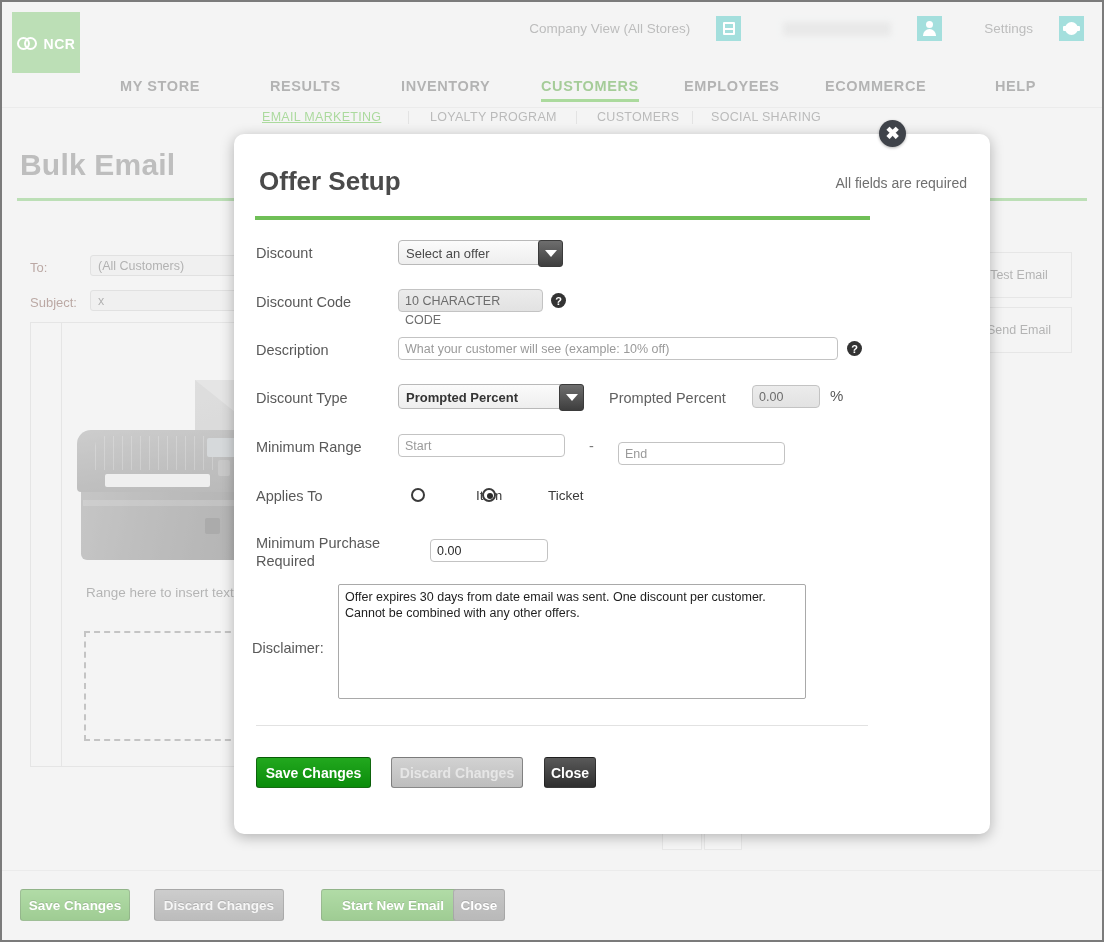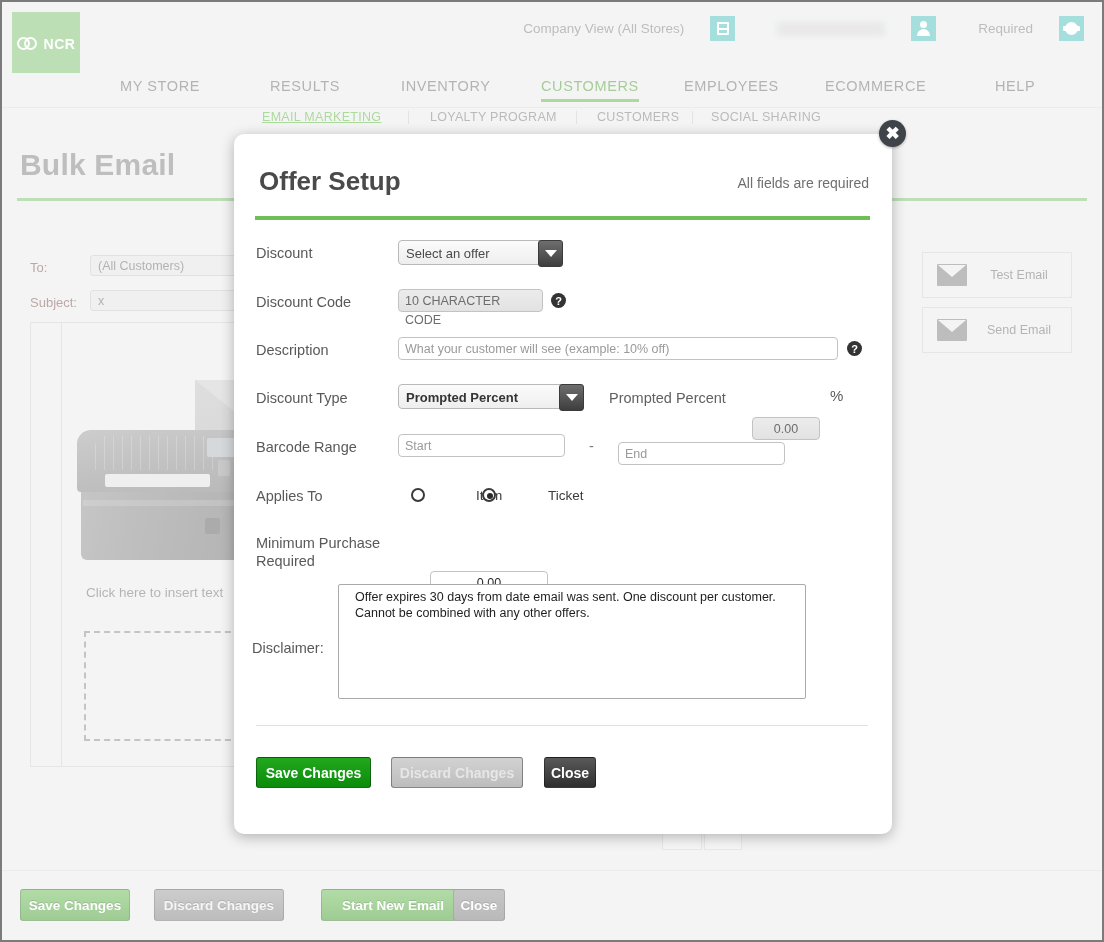--- a/index.html
+++ b/index.html
@@ -360,7 +360,7 @@
           <div class="ic-person-body"></div>
         </div>
       </div>
-      <div class="hdr-label">Required</div>
+      <div class="hdr-label">Settings</div>
       <div class="hdr-icon">
           <div class="ic-gear"></div>
         </div>

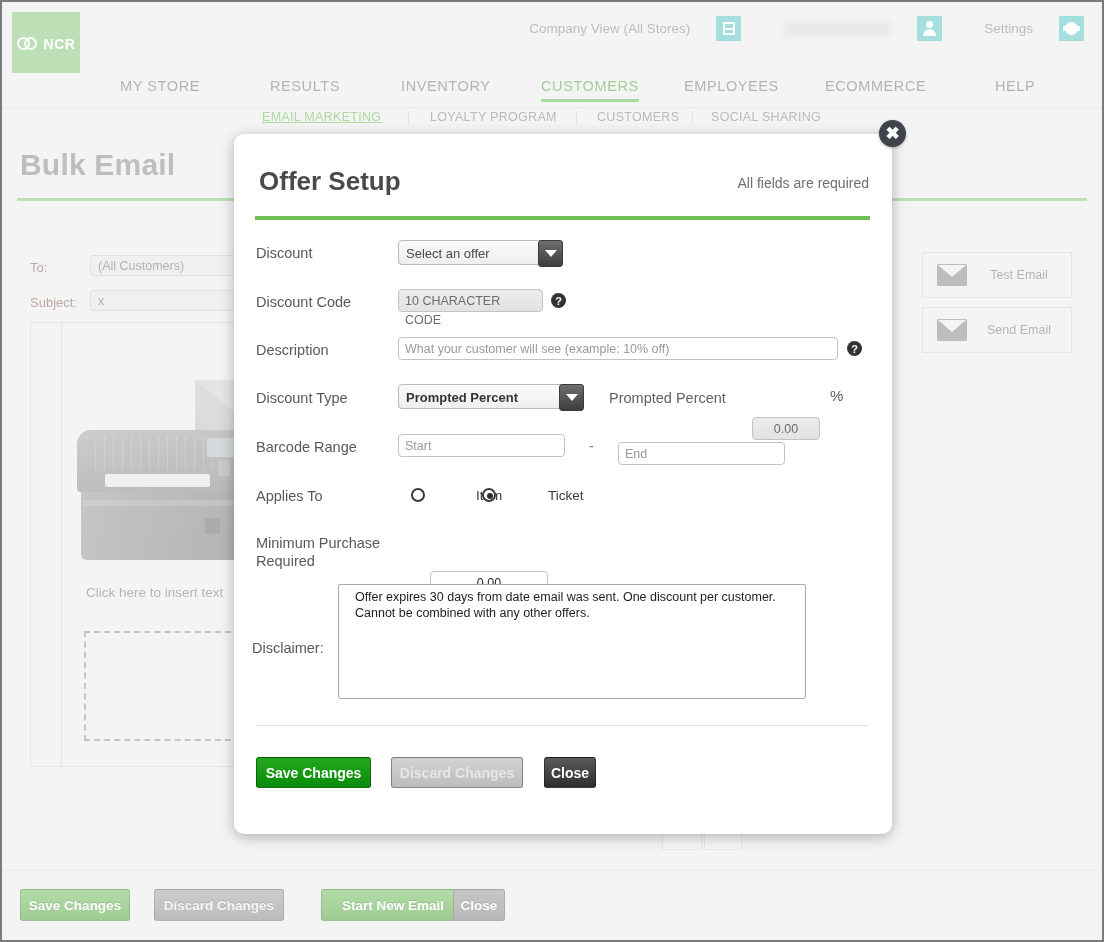--- a/index.html
+++ b/index.html
@@ -85,7 +85,7 @@
   .nav-item {
     position: absolute; top: 5px;
     font-size: 14.5px; letter-spacing: .6px; color: #7d7d7d;
-    font-weight: normal; white-space: nowrap;
+    font-weight: bold; white-space: nowrap;
     padding-bottom: 7px;
   }
   .nav-item.active { color: #64a84f; }

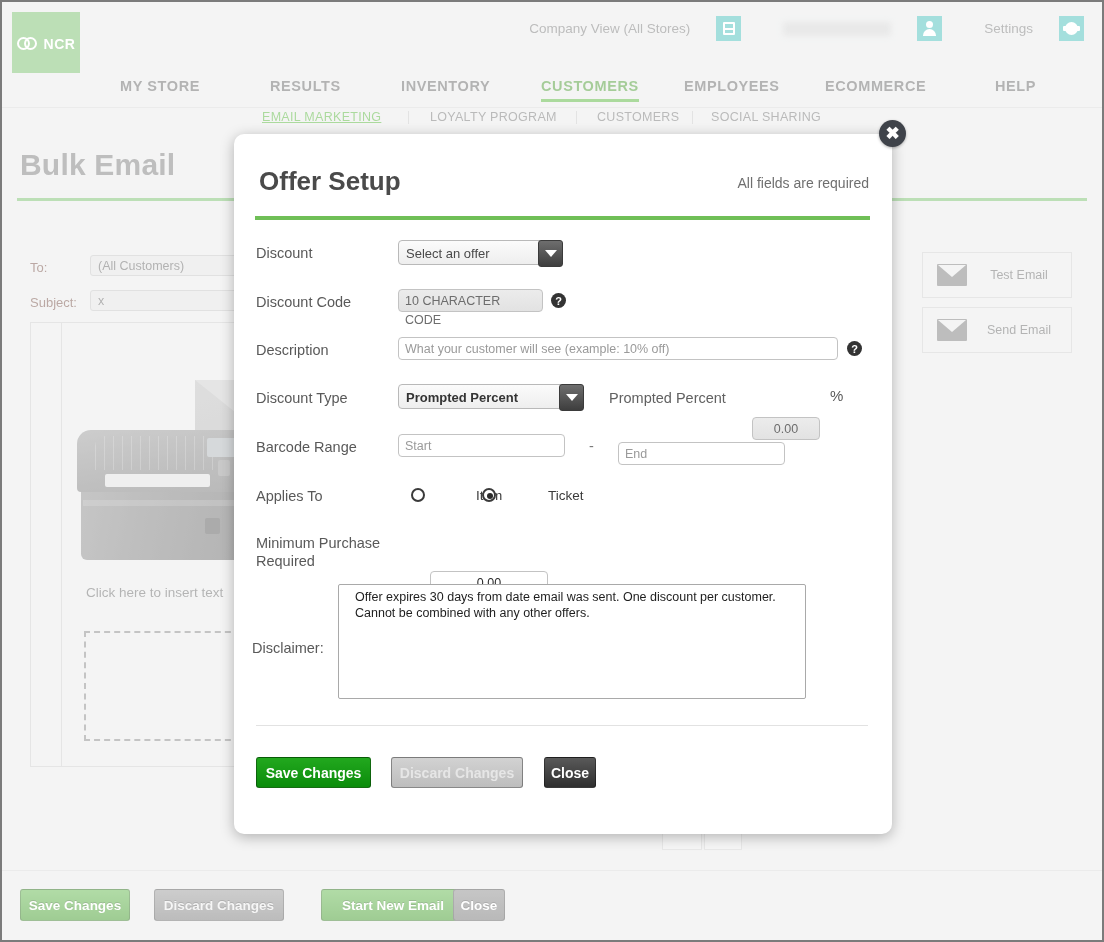--- a/index.html
+++ b/index.html
@@ -244,7 +244,7 @@
     background: rgba(255,255,255,0.42);
   }
   .modal {
-    position: absolute; left: 232px; top: 132px; width: 658px; height: 700px;
+    position: absolute; left: 232px; top: 132px; width: 756px; height: 700px;
     background: #ffffff; border-radius: 10px;
     box-shadow: 0 3px 14px rgba(0,0,0,.28);
   }

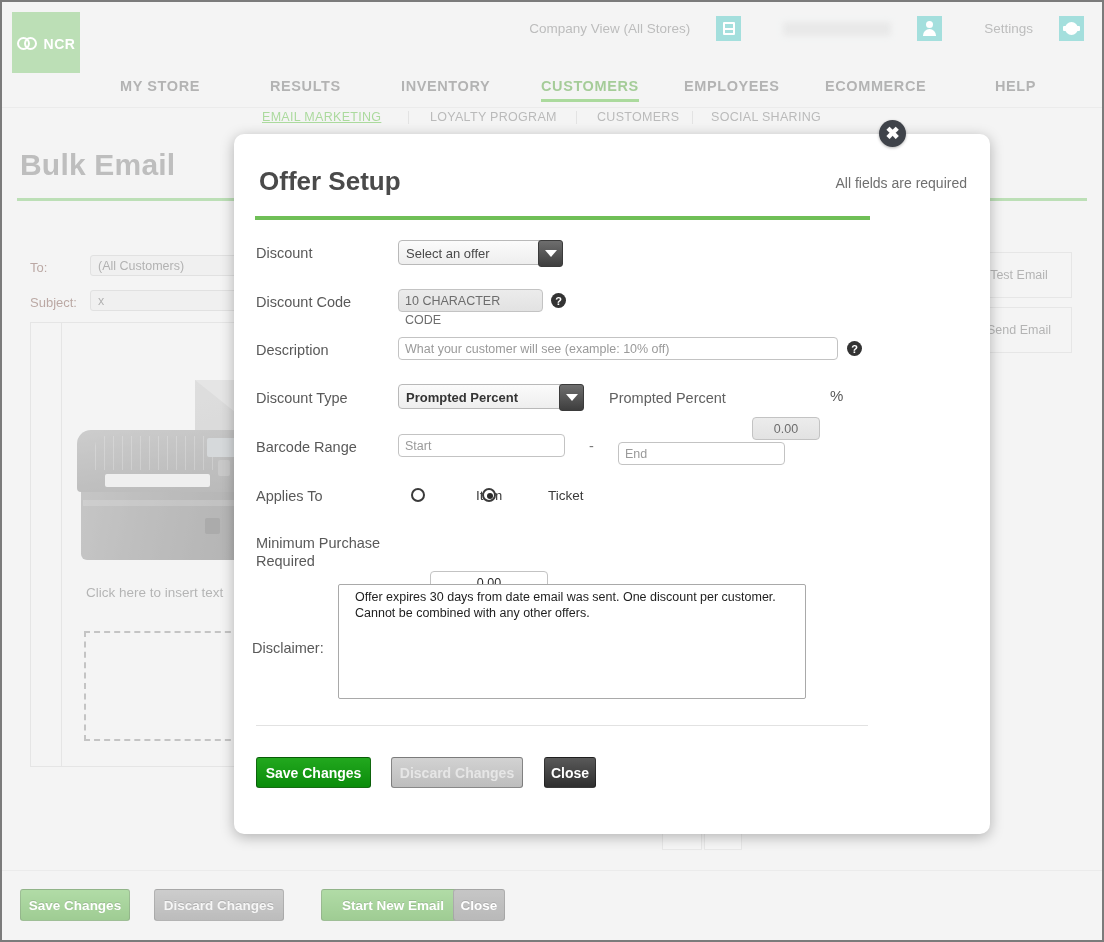--- a/index.html
+++ b/index.html
@@ -302,7 +302,7 @@
     background: #333333; color: #ffffff; font-size: 11px; font-weight: bold;
     display: flex; align-items: center; justify-content: center;
   }
-  .num-right { text-align: center; margin-top: 32px; }
+  .num-right { text-align: left; }
   .radio {
     position: absolute; width: 14px; height: 14px; border-radius: 50%;
     border: 2px solid #3a3a3a; background: #ffffff;

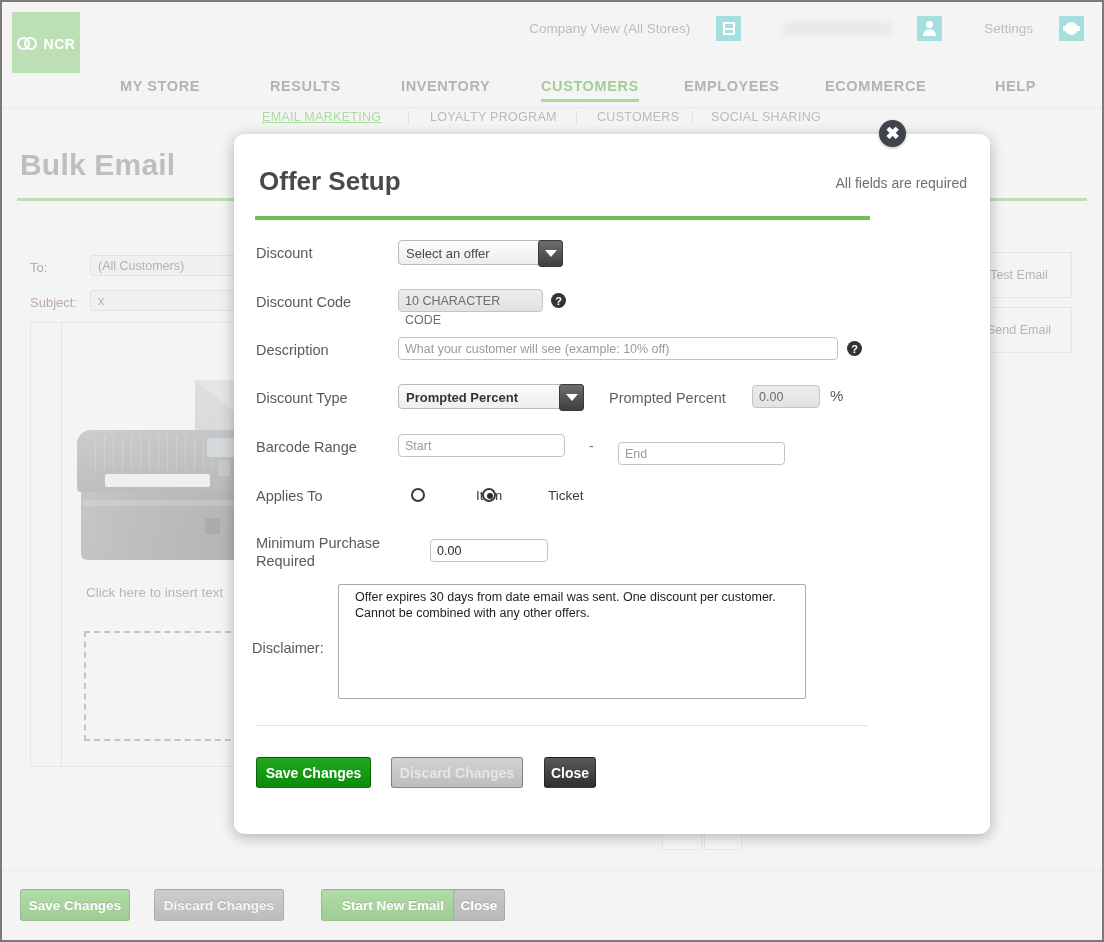--- a/index.html
+++ b/index.html
@@ -479,7 +479,7 @@
     <div class="m-input readonly num-right" style="left:518px; top:251px; width:68px">0.00</div>
     <div class="m-label" style="left:596px; top:253px; font-size:15px">%</div>
 
-    <div class="m-label" style="left:22px; top:305px">Barcode Range</div>
+    <div class="m-label" style="left:22px; top:305px">Minimum Range</div>
     <div class="m-input" style="left:164px; top:300px; width:167px">Start</div>
     <div class="m-label" style="left:355px; top:304px; color:#7a7a7a">-</div>
     <div class="m-input" style="left:384px; top:308px; width:167px">End</div>

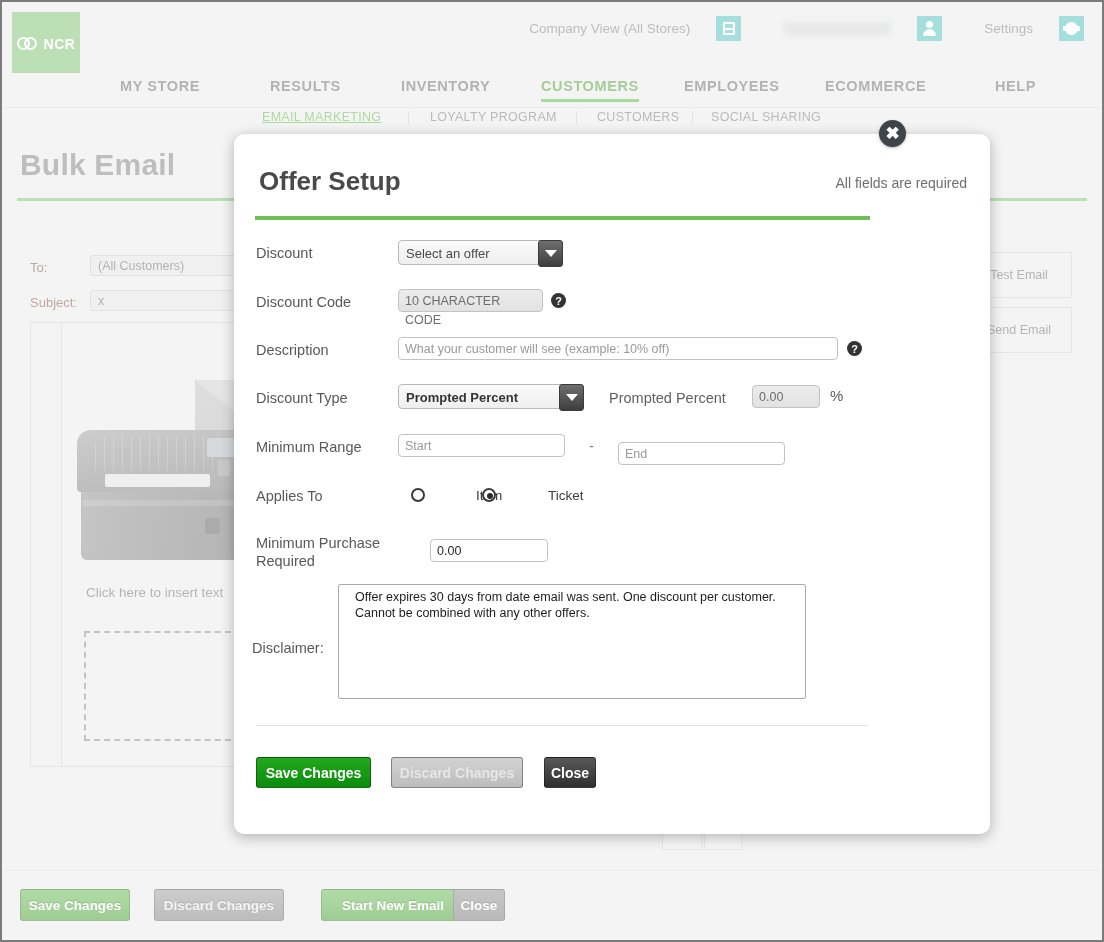--- a/index.html
+++ b/index.html
@@ -418,7 +418,7 @@
             <div class="pr-port"></div>
           </div>
         </div>
-        <div class="insert-text">Click here to insert text</div>
+        <div class="insert-text">Range here to insert text</div>
         <div class="dash-box"></div>
       </div>
     </div>

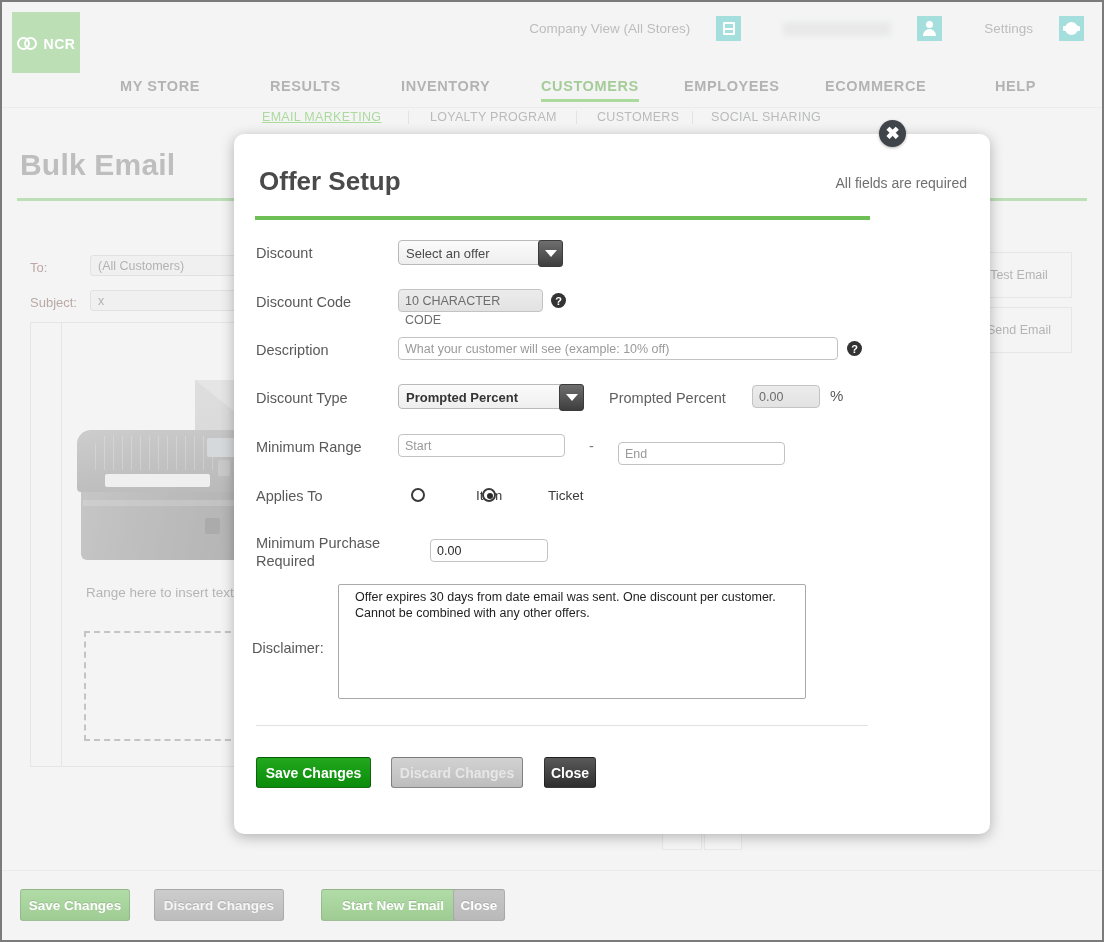--- a/index.html
+++ b/index.html
@@ -316,7 +316,7 @@
     position: absolute; left: 336px; top: 588px; width: 468px; height: 115px;
     background: #ffffff; border: 1px solid #a9a9a9; border-radius: 2px;
     font-size: 12.5px; color: #1e1e1e; line-height: 16px;
-    padding: 4px 16px; overflow: hidden;
+    padding: 4px 6px; overflow: hidden;
   }
   .modal-footer-rule {
     position: absolute; left: 22px; top: 591px; width: 612px; height: 1px;

